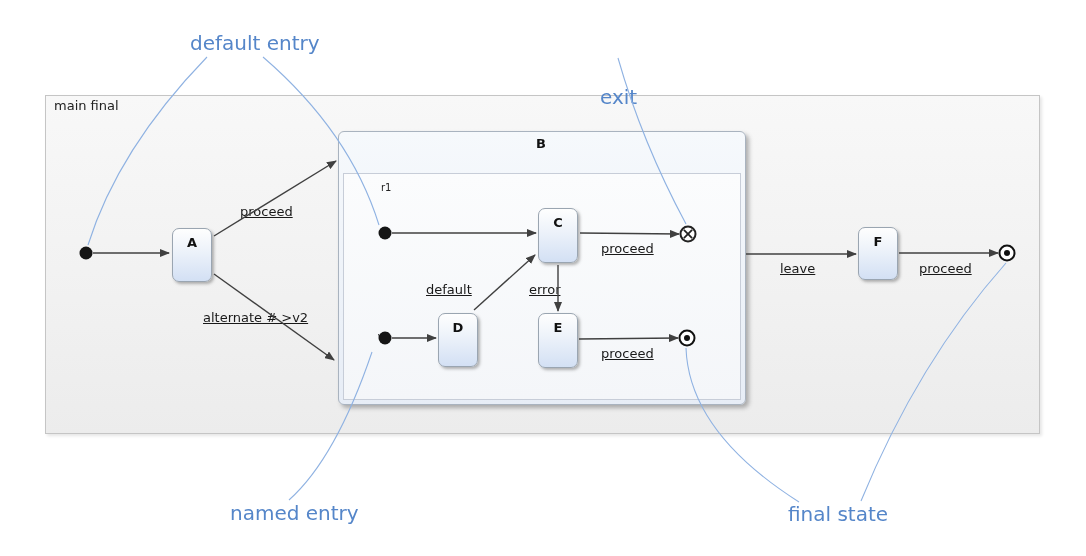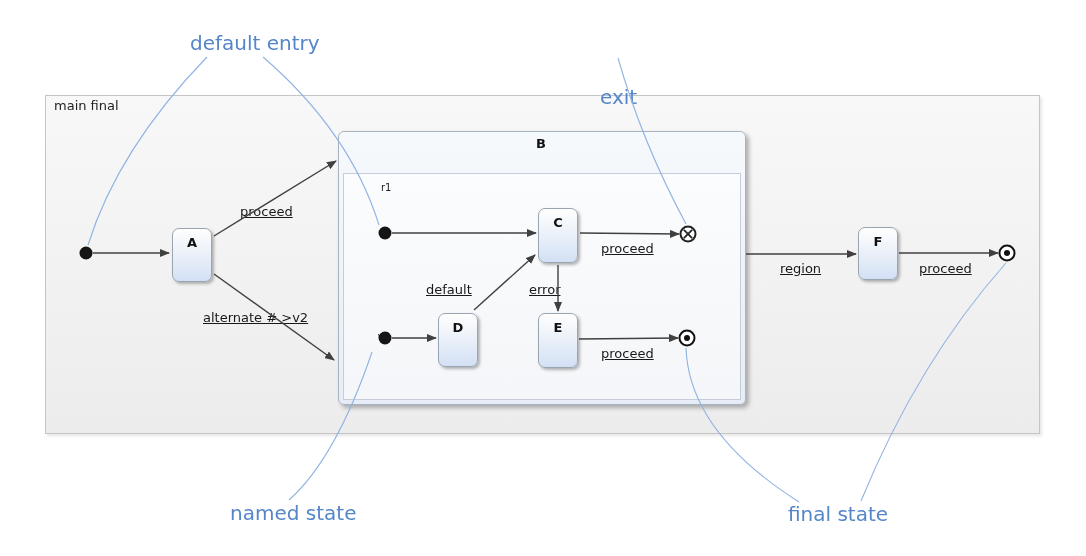--- a/index.html
+++ b/index.html
@@ -80,7 +80,7 @@
   <div class="abs tlabel" style="left:529px;top:283px;">error</div>
   <div class="abs tlabel" style="left:601px;top:242px;">proceed</div>
   <div class="abs tlabel" style="left:601px;top:347px;">proceed</div>
-  <div class="abs tlabel" style="left:780px;top:262px;">region</div>
+  <div class="abs tlabel" style="left:780px;top:262px;">leave</div>
   <div class="abs tlabel" style="left:919px;top:262px;">proceed</div>
 
   <div class="abs annotation" style="left:190px;top:33px;">default entry</div>

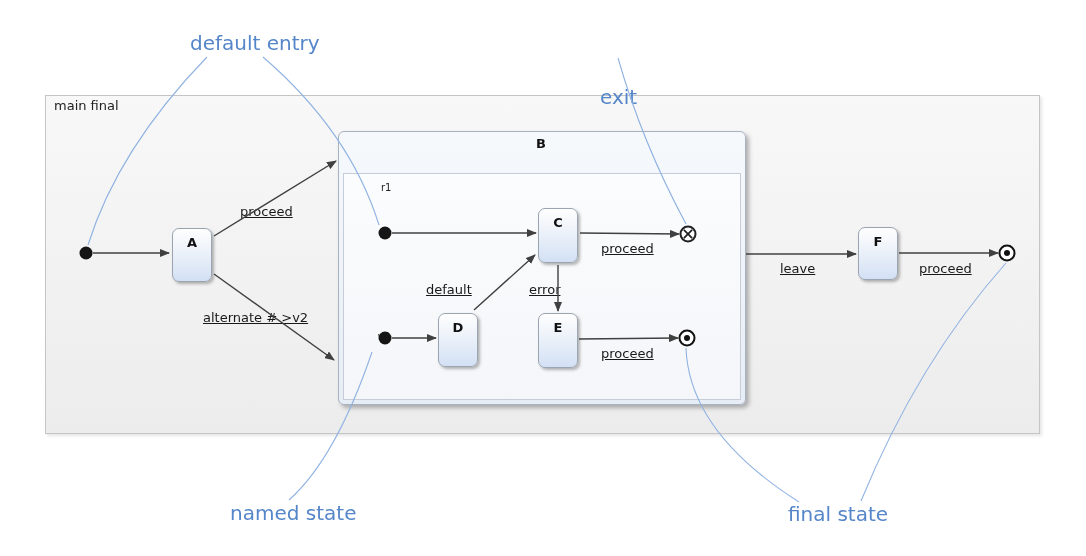--- a/index.html
+++ b/index.html
@@ -85,7 +85,7 @@
 
   <div class="abs annotation" style="left:190px;top:33px;">default entry</div>
   <div class="abs annotation" style="left:600px;top:39px;margin-top:48px;">exit</div>
-  <div class="abs annotation" style="left:230px;top:503px;">named state</div>
+  <div class="abs annotation" style="left:230px;top:503px;">named entry</div>
   <div class="abs annotation" style="left:788px;top:504px;">final state</div>
 
   <svg width="1086" height="556" viewBox="0 0 1086 556">

